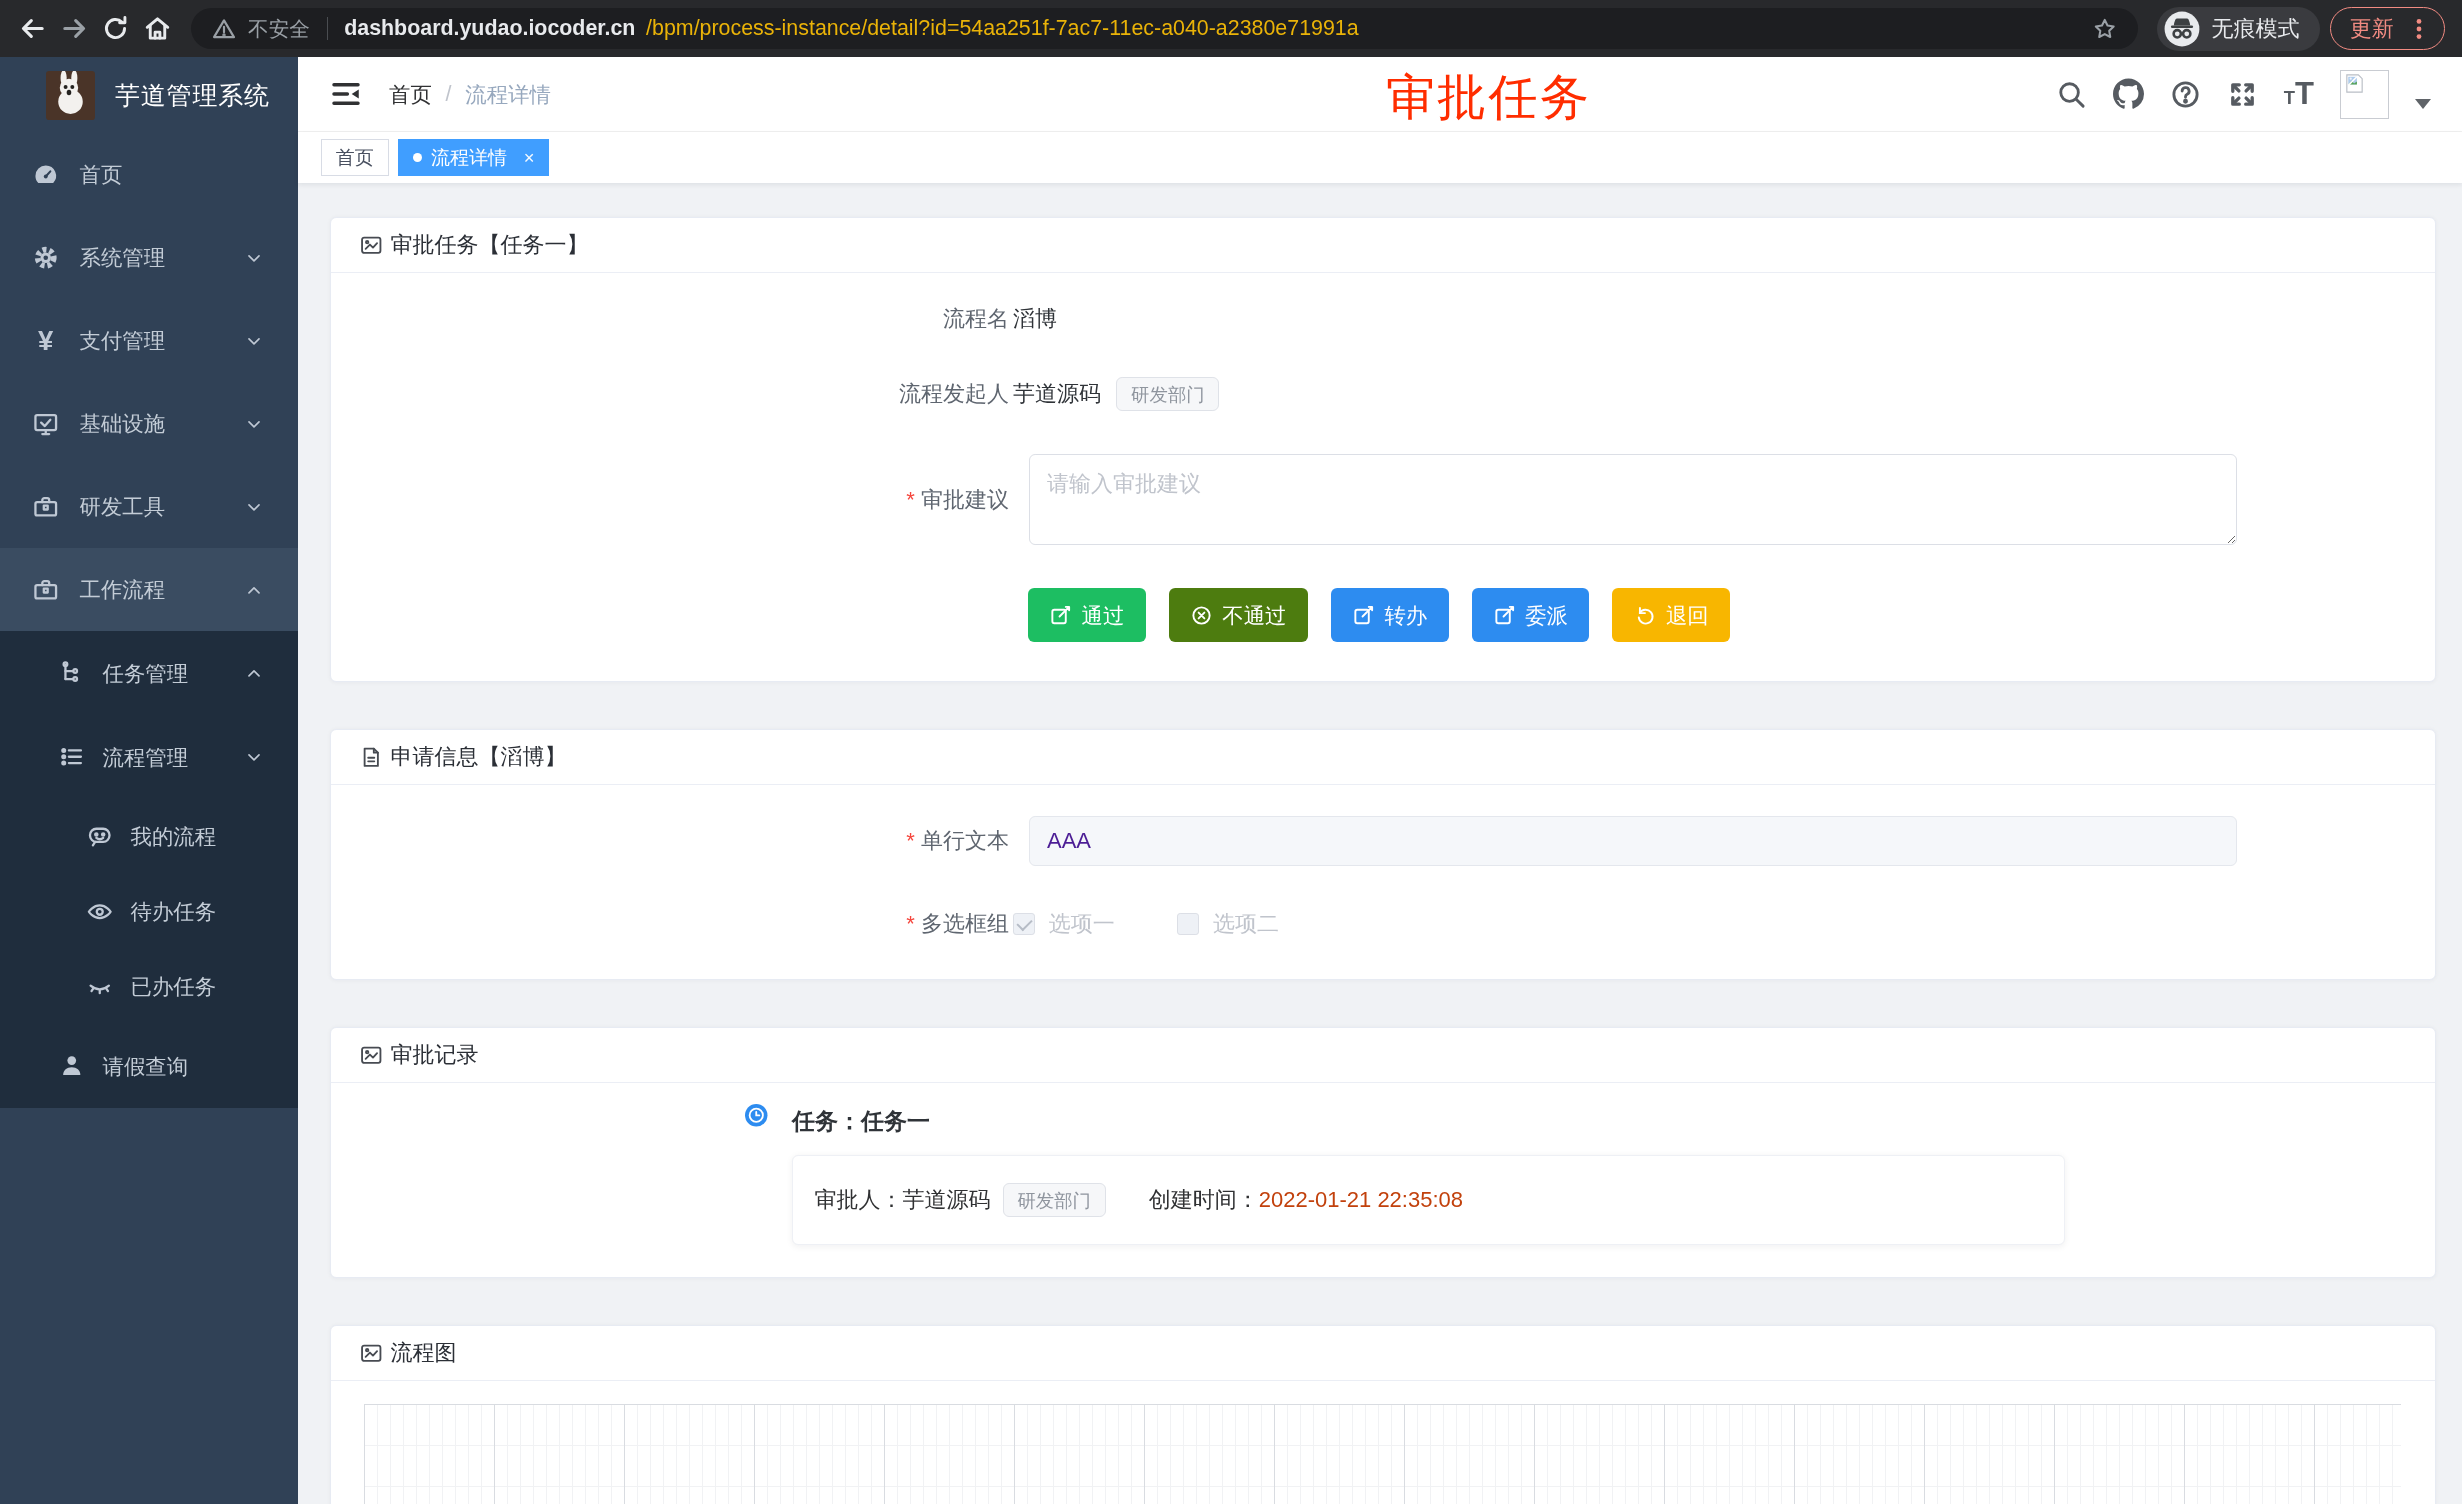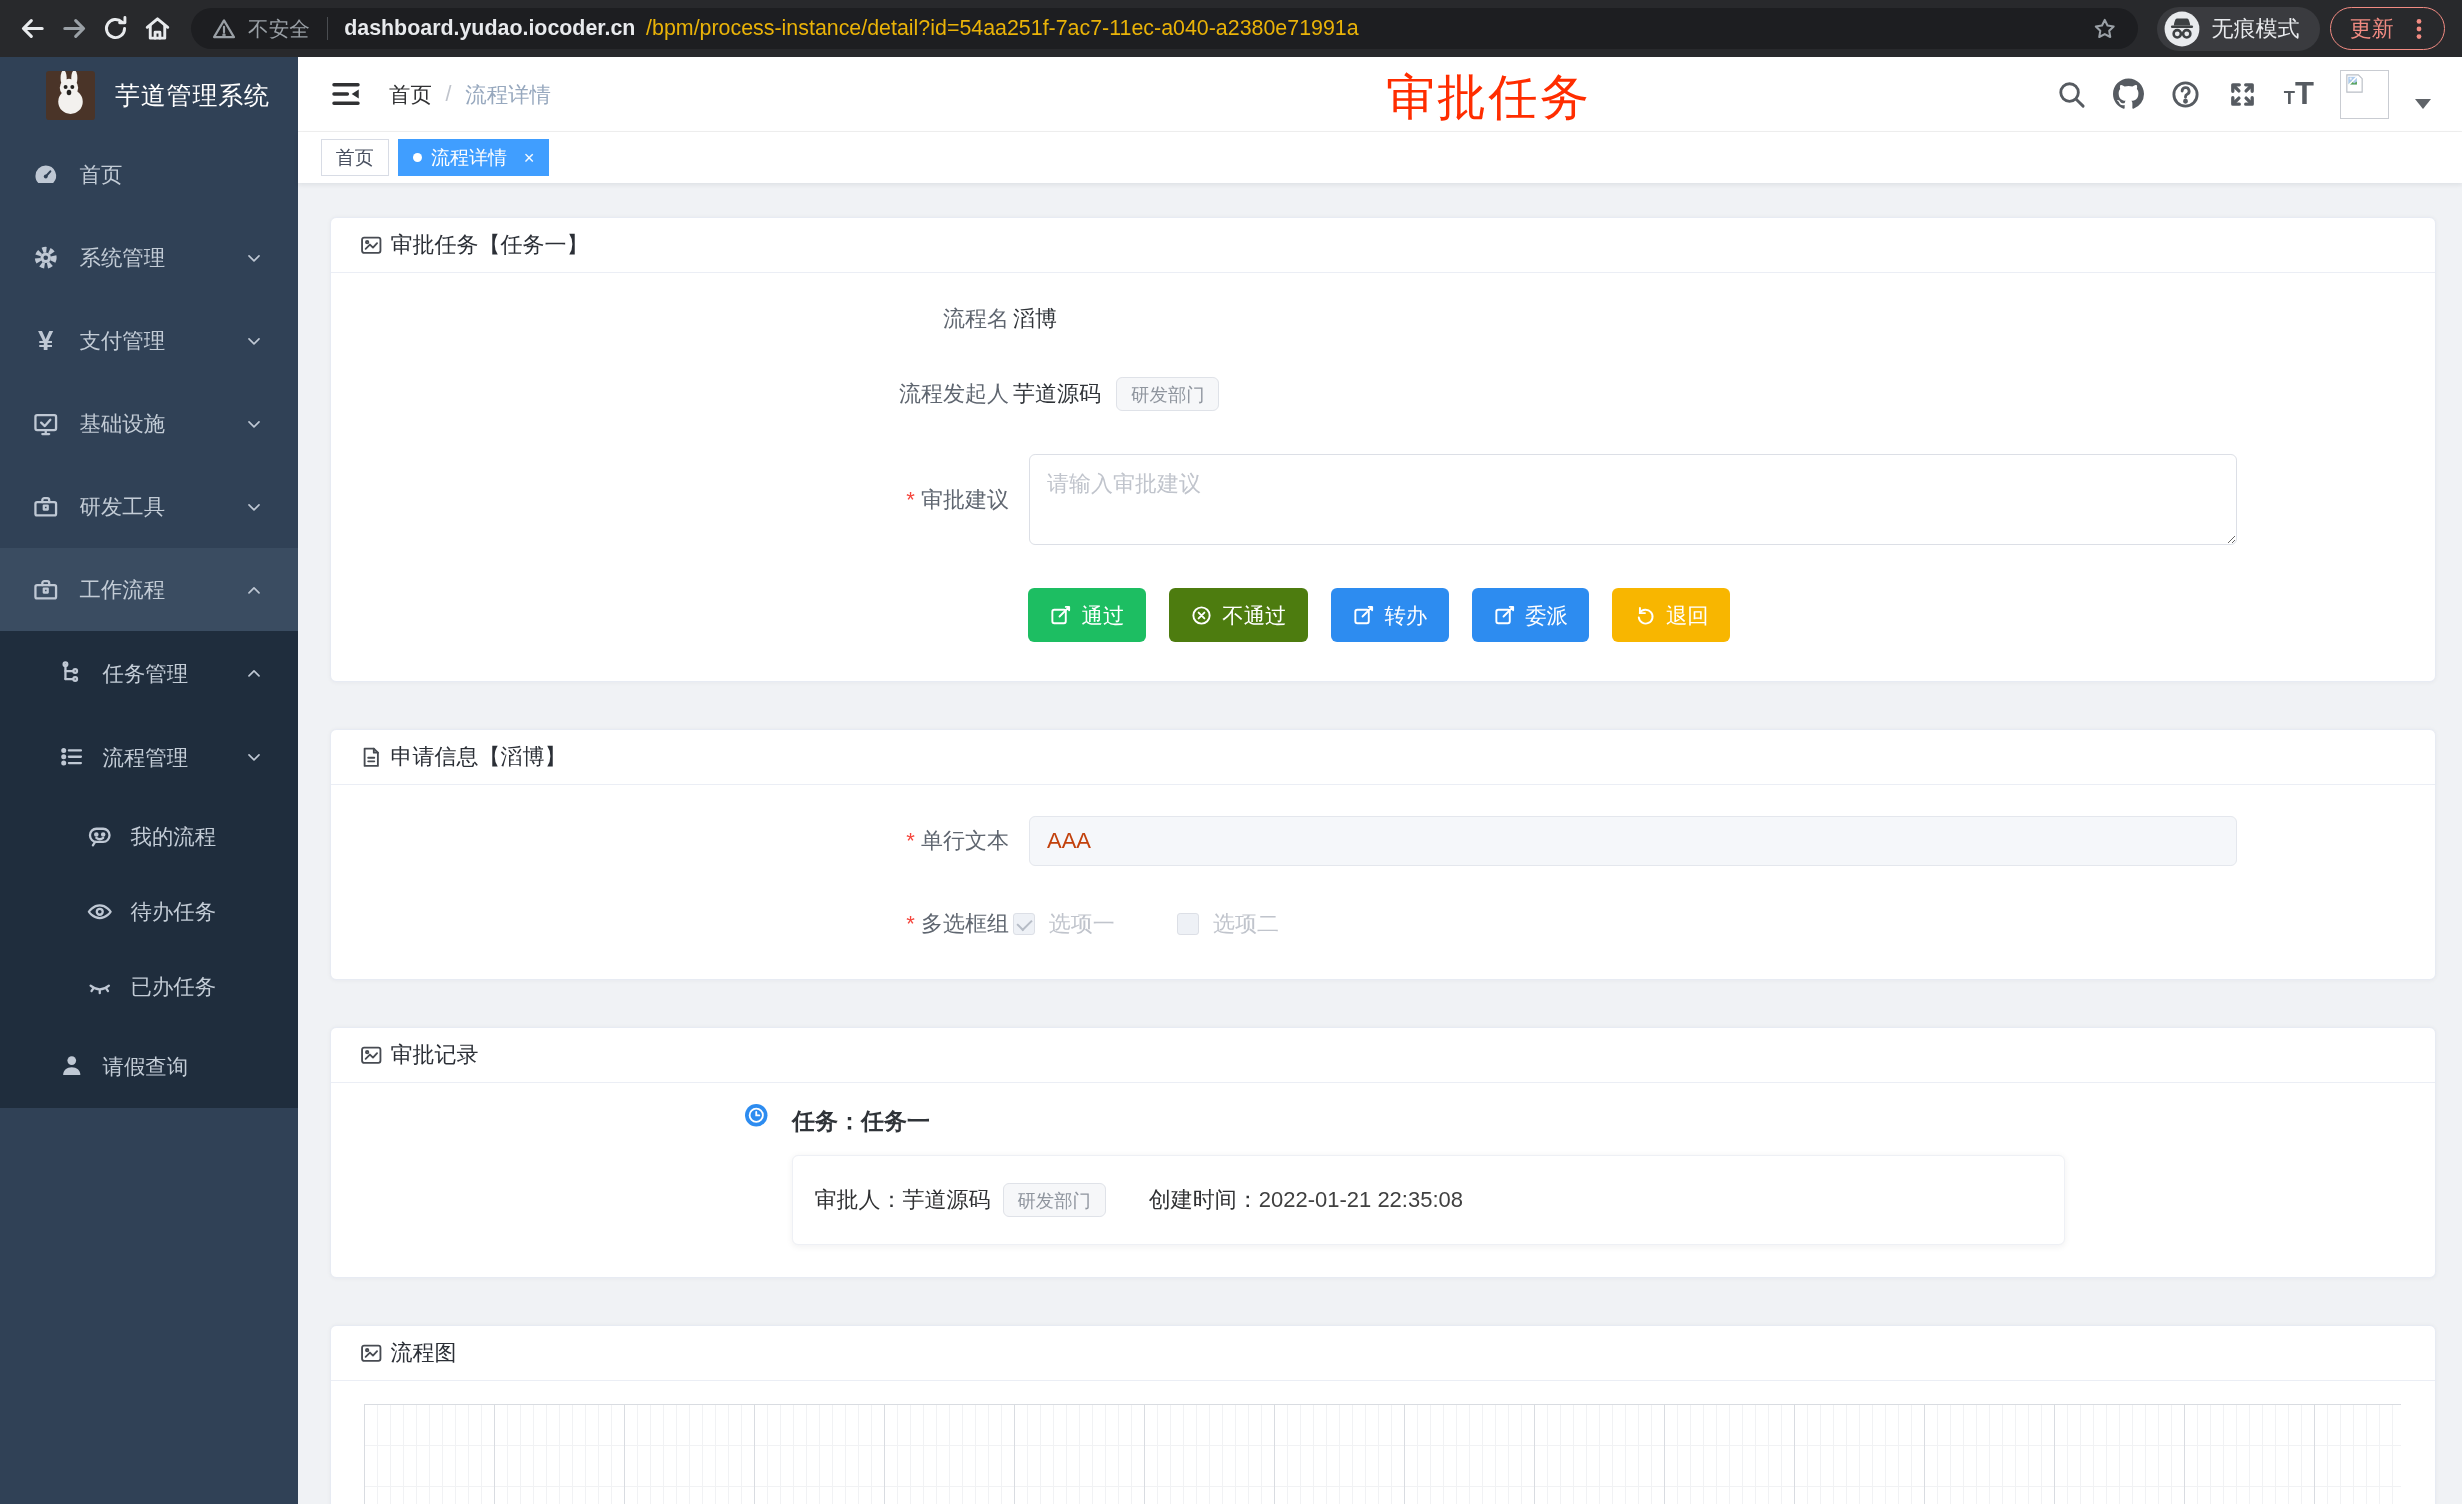--- a/index.html
+++ b/index.html
@@ -84,7 +84,7 @@
   .btn.primary { background:#2d8cf0; }
   .btn.warning { background:#f8b600; }
 
-  input.dis { width:1208px; height:50px; margin-left:20px; background:#f5f7fa; border:0.8px solid #e4e7ed; border-radius:6.1px; font-size:22px; padding:0 17px; color:#c2410c; font-family:inherit; }
+  input.dis { width:1208px; height:50px; margin-left:20px; background:#f5f7fa; border:0.8px solid #e4e7ed; border-radius:6.1px; font-size:22px; padding:0 17px; color:#4c1d95; font-family:inherit; }
   .ckitem { display:flex; align-items:center; gap:13.8px; margin-right:47px; }
   .ckbox { width:22px; height:22px; border:0.8px solid #dcdfe6; border-radius:3.1px; background:#eef1f6; position:relative; }
   .ckbox.checked::after { content:""; position:absolute; left:6.1px; top:2.3px; width:6.9px; height:12.2px; border:solid #b6bcc6; border-width:0 2.3px 2.3px 0; transform:rotate(45deg); }

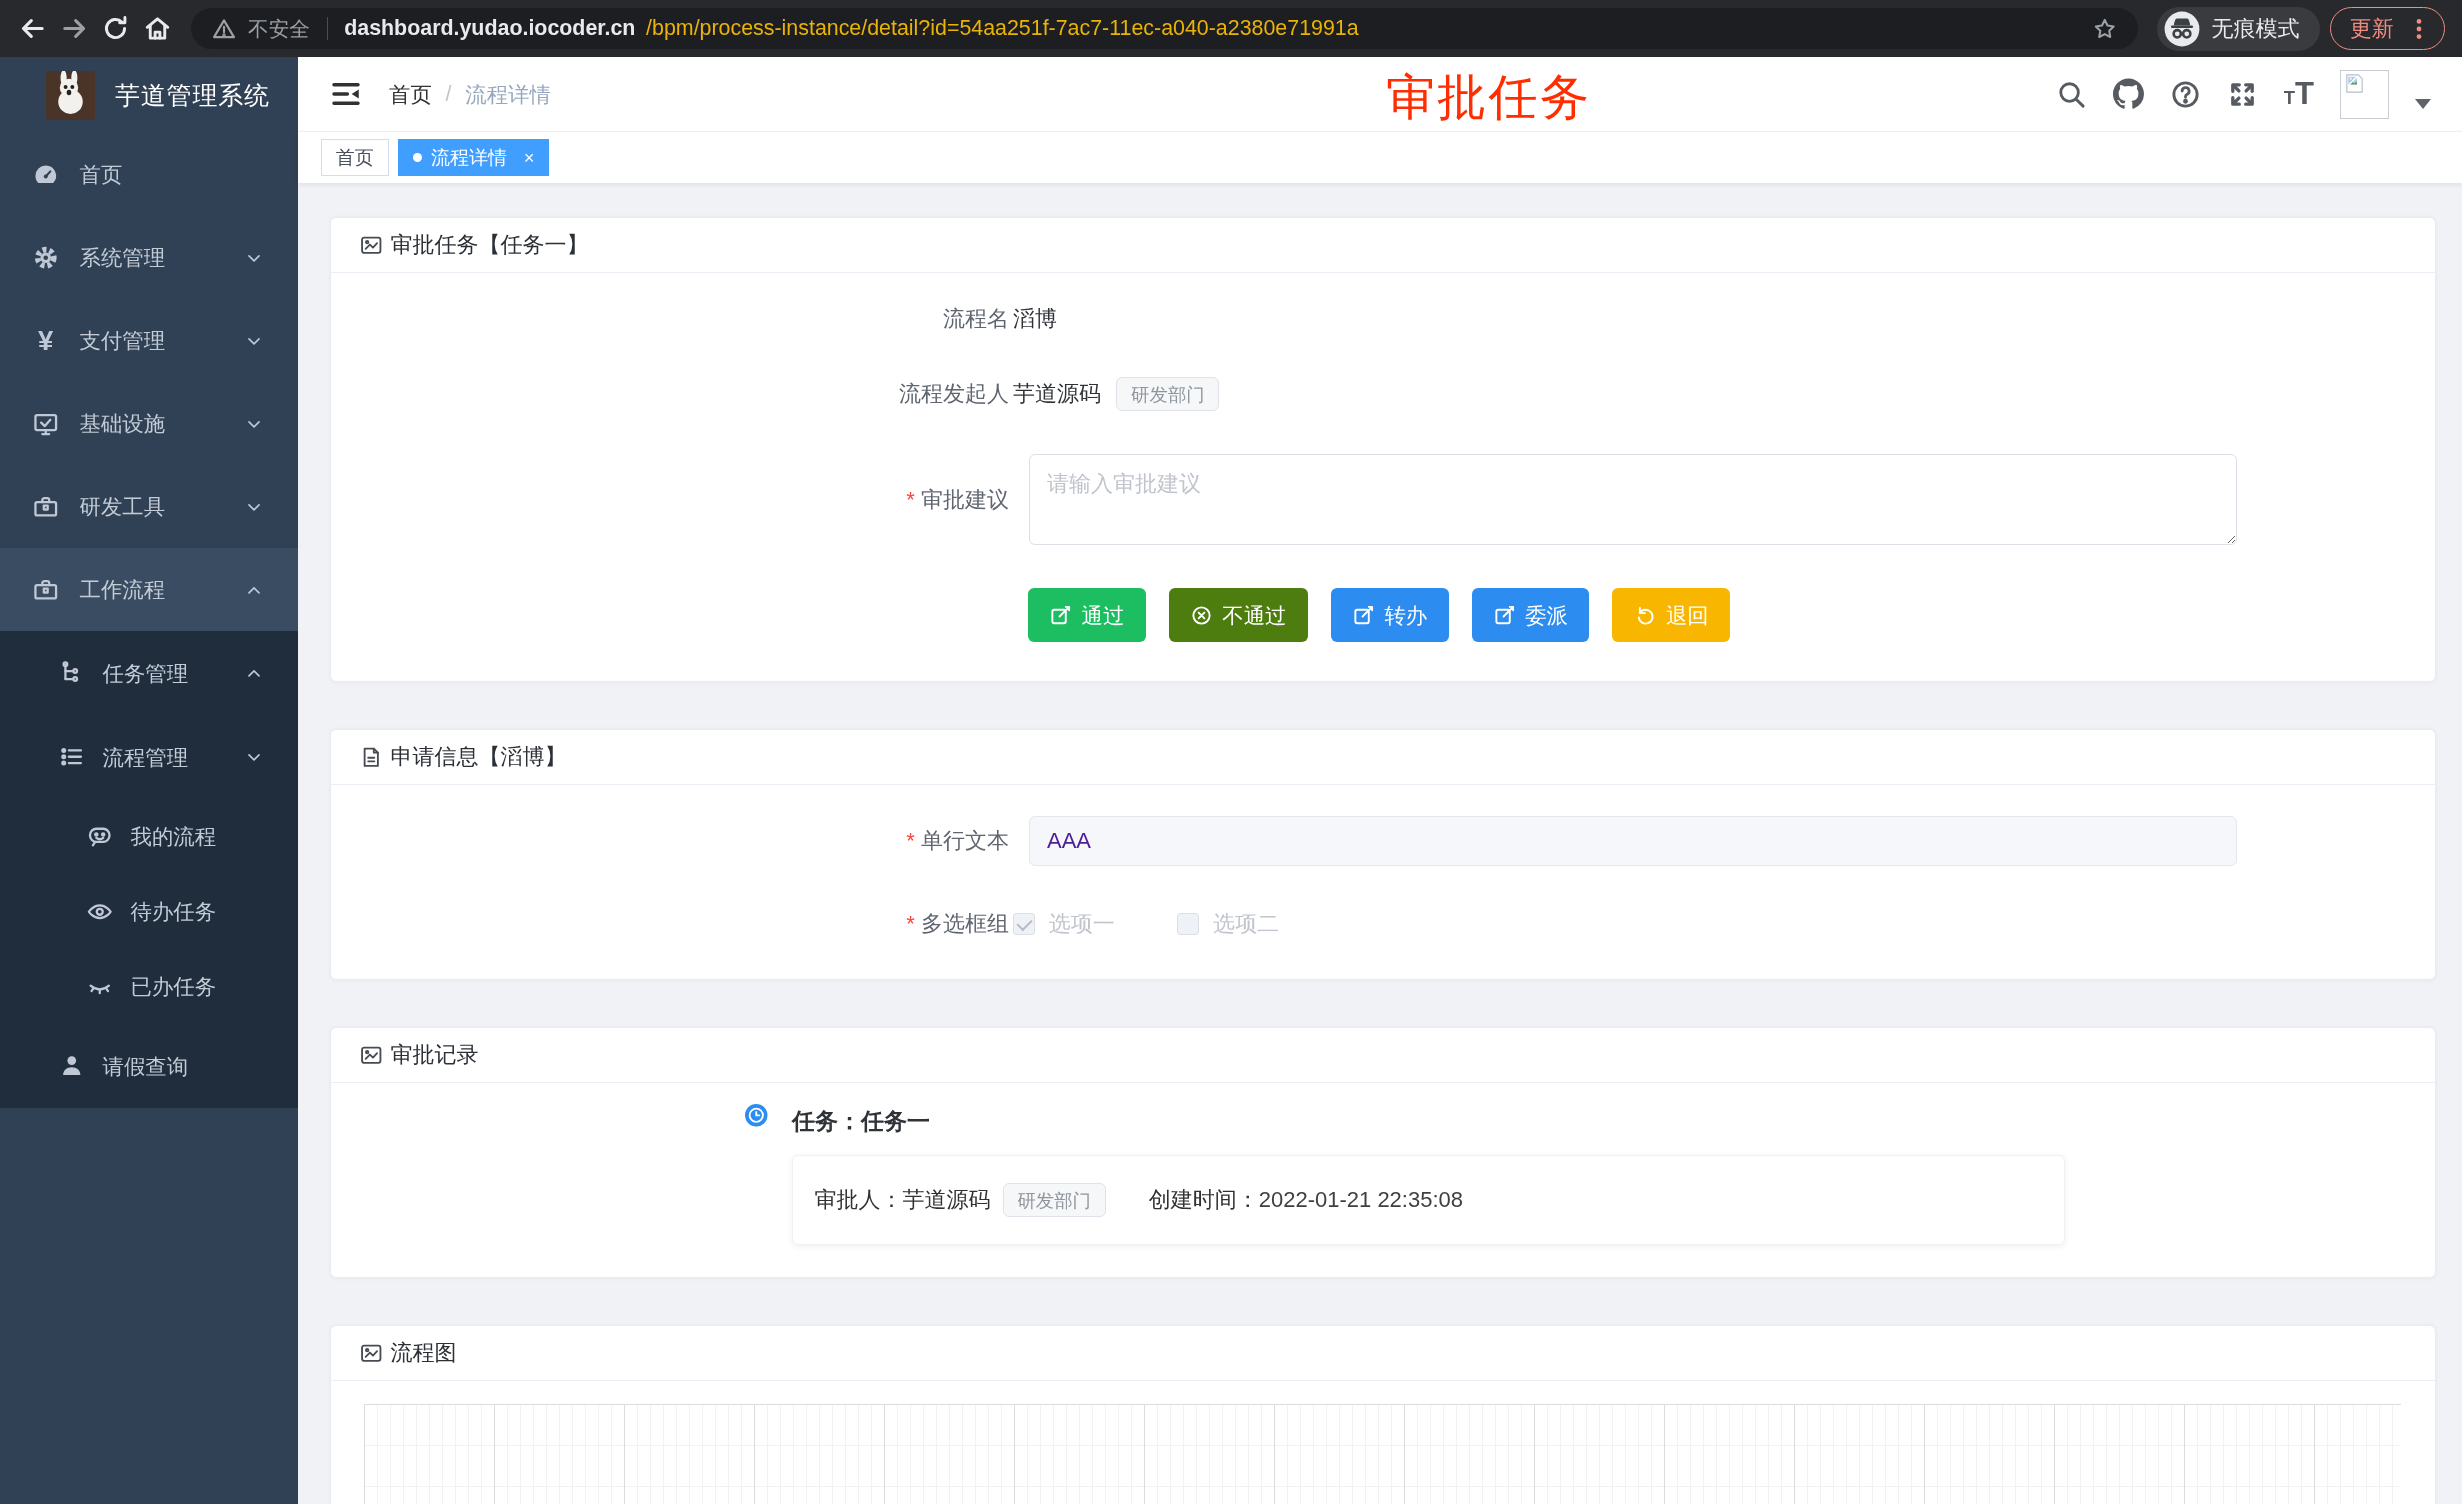--- a/index.html
+++ b/index.html
@@ -95,7 +95,7 @@
   .node { position:absolute; left:413px; top:20px; width:24.5px; height:24.5px; }
   .taskline { font-size:23px; font-weight:bold; color:#2f3338; margin-bottom:18.4px; }
   .rec-panel { width:1273px; height:90px; border:0.8px solid #eef0f5; border-radius:6.1px; box-shadow:0 1.5px 7.6px rgba(0,21,41,.06); display:flex; align-items:center; padding:0 21.4px; font-size:22px; color:#303133; background:#fff; }
-  .rec-panel .tsp { color:#404040; }
+  .rec-panel .tsp { color:#c2410c; }
   .gap56 { width:43px; flex:0 0 43px; }
 
   

